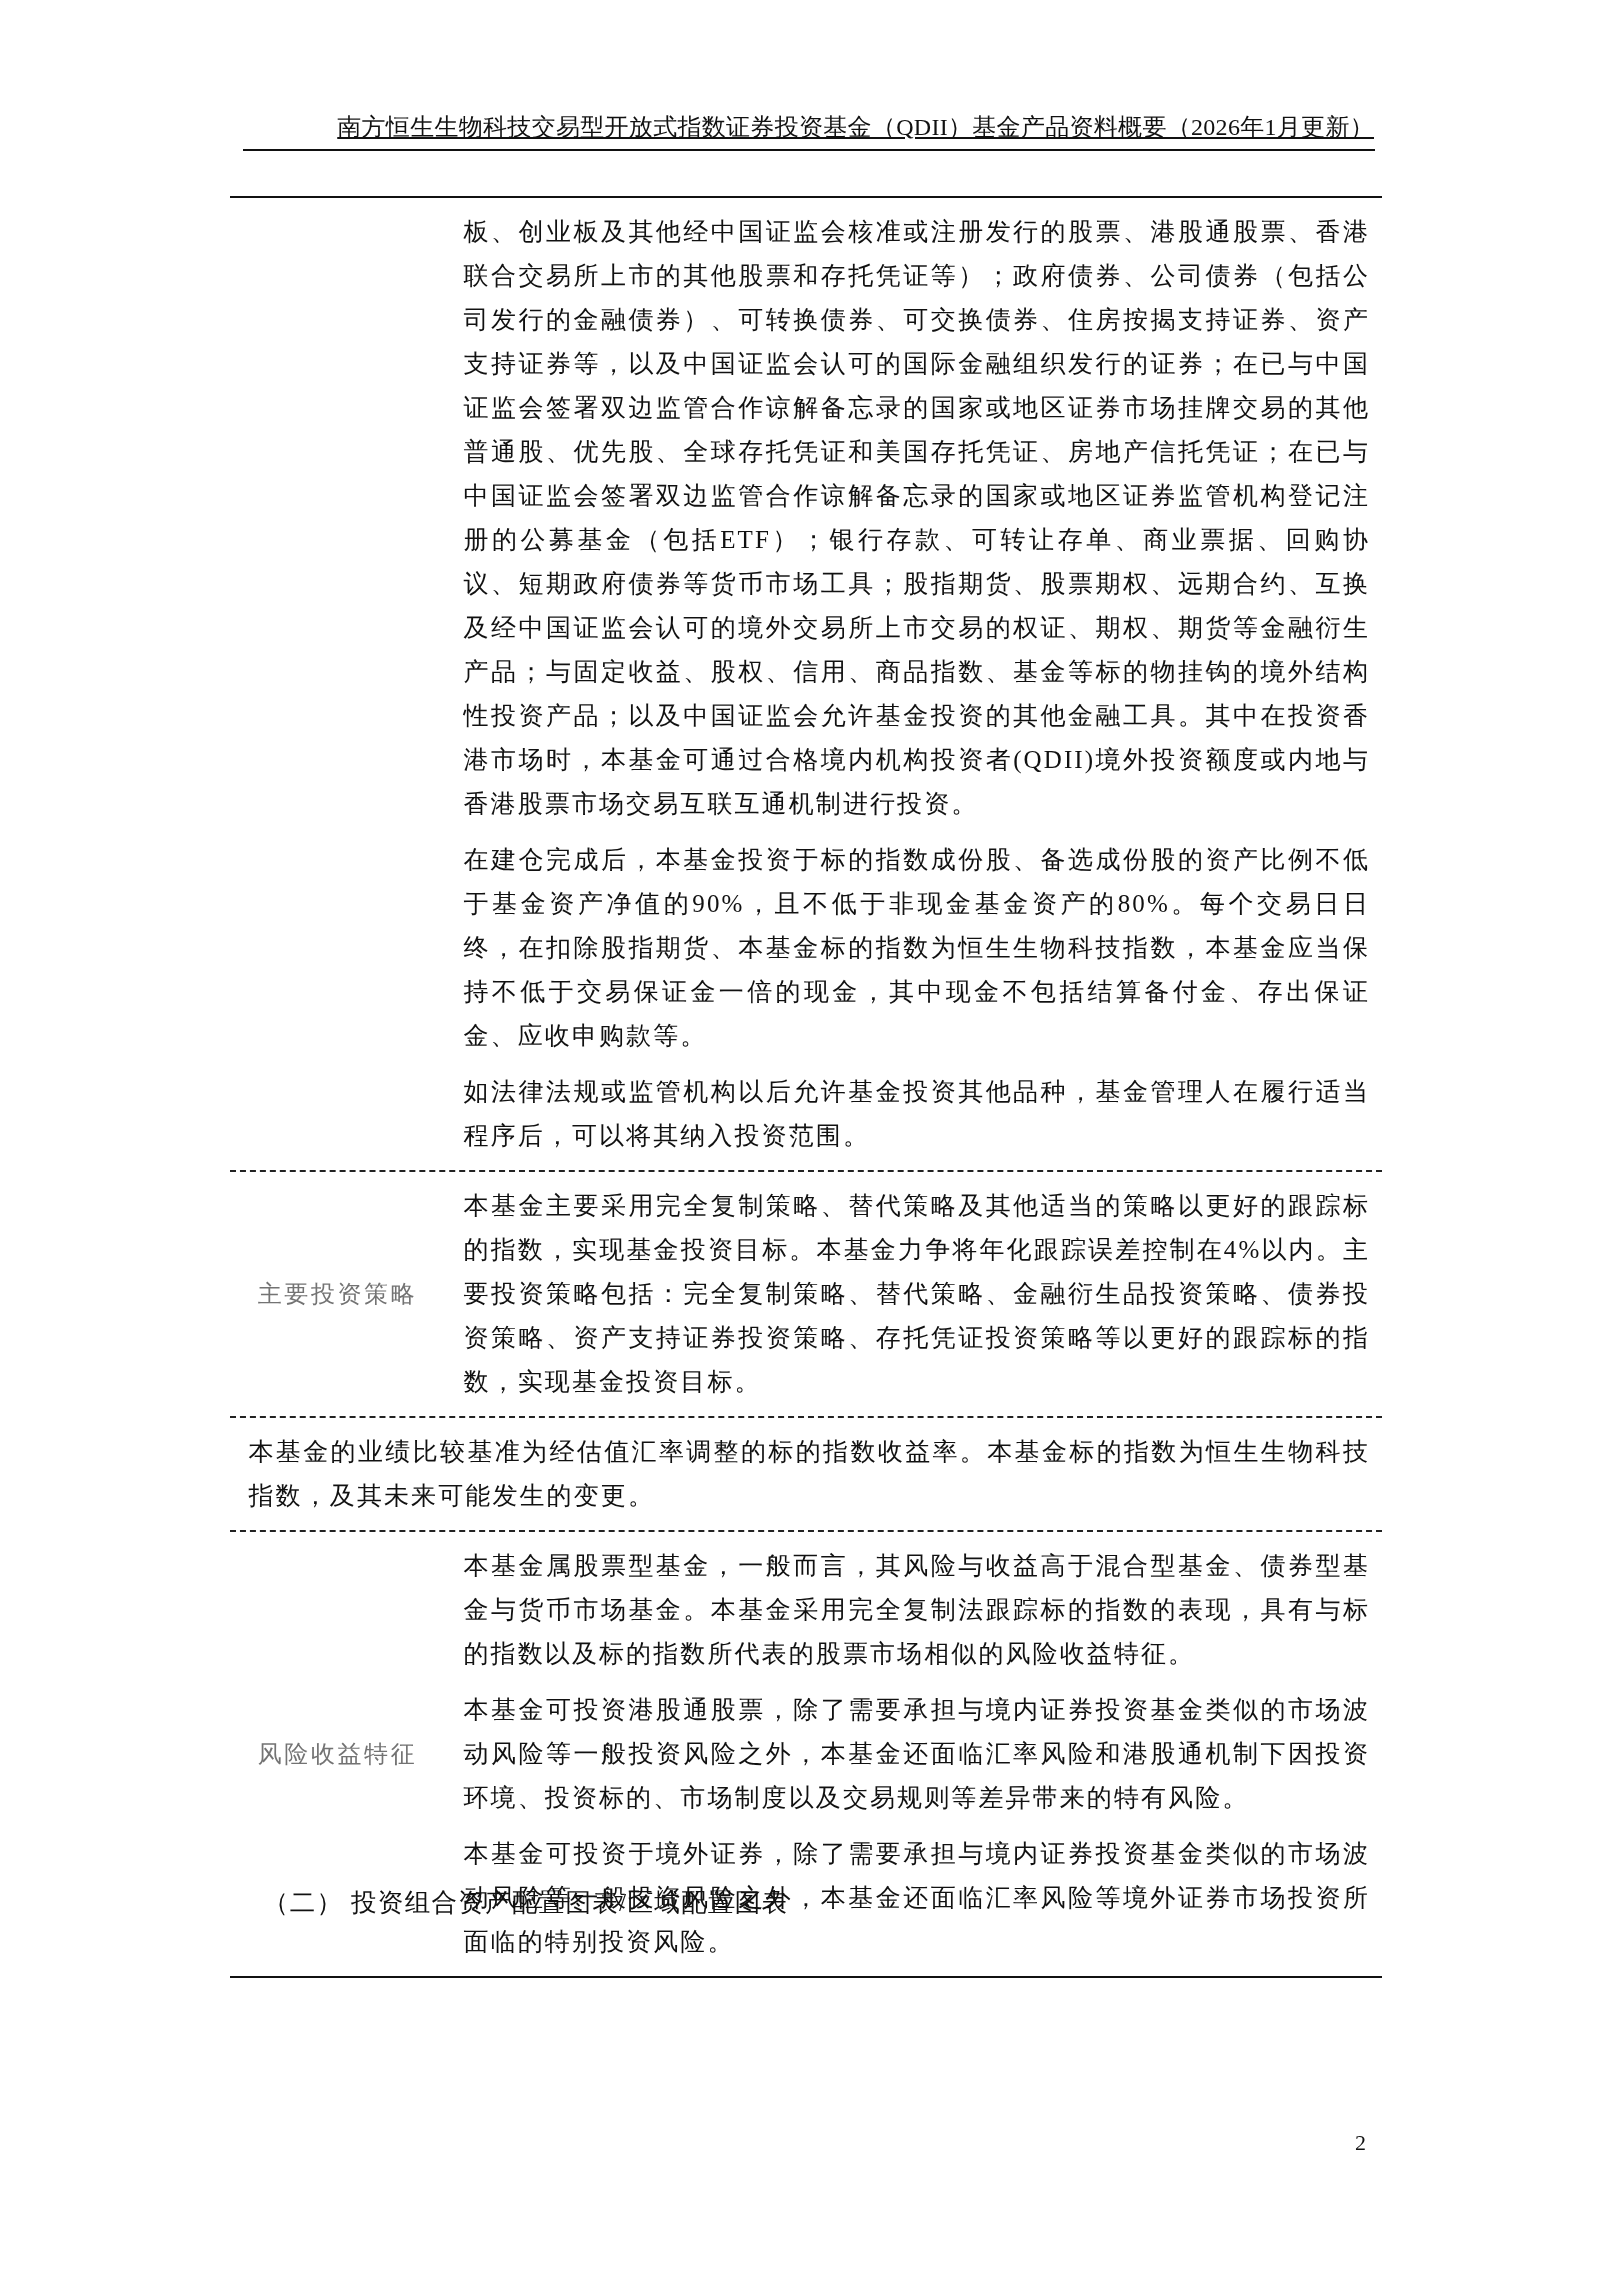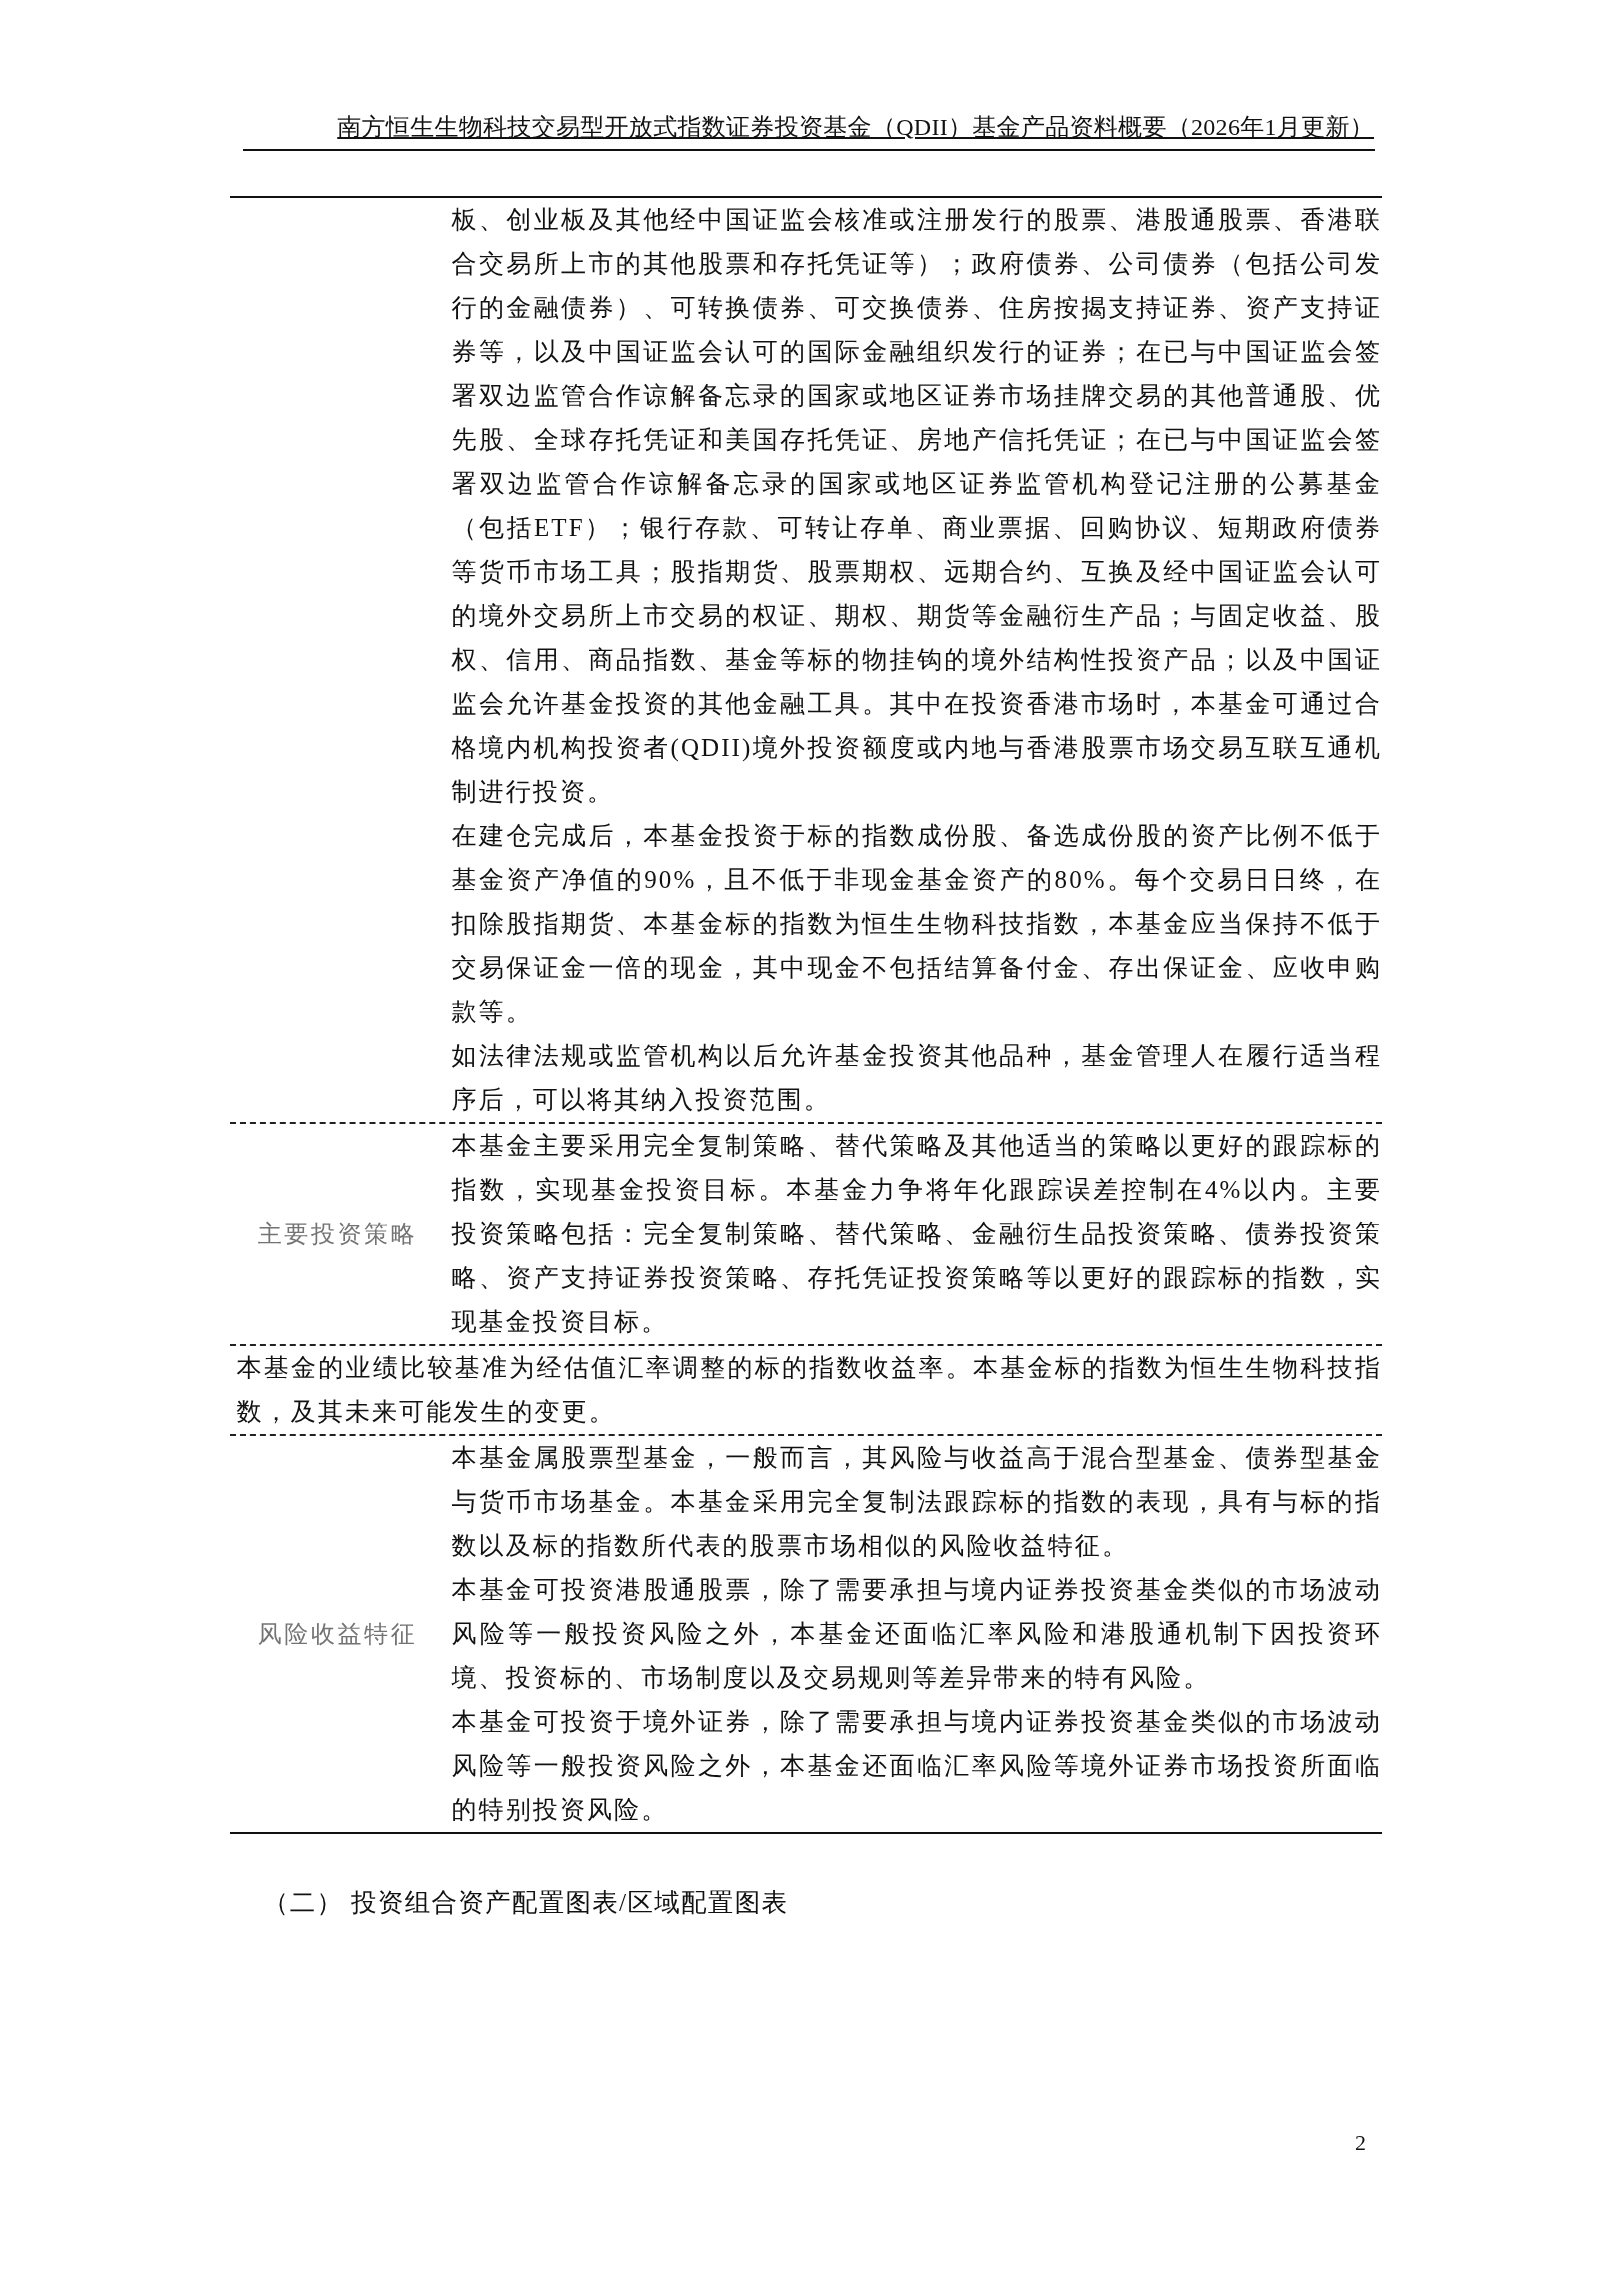--- a/index.html
+++ b/index.html
@@ -32,7 +32,7 @@
   }
   .para {
     font-size: 25px; line-height: 44px; letter-spacing: 2.1px; text-align: justify;
-    text-align-last: left; margin: 0;
+    text-align-last: left; margin: 12px;
   }
   .section-heading {
     position: absolute; left: 247px; top: 1885px; font-size: 25.5px; font-weight: normal;

